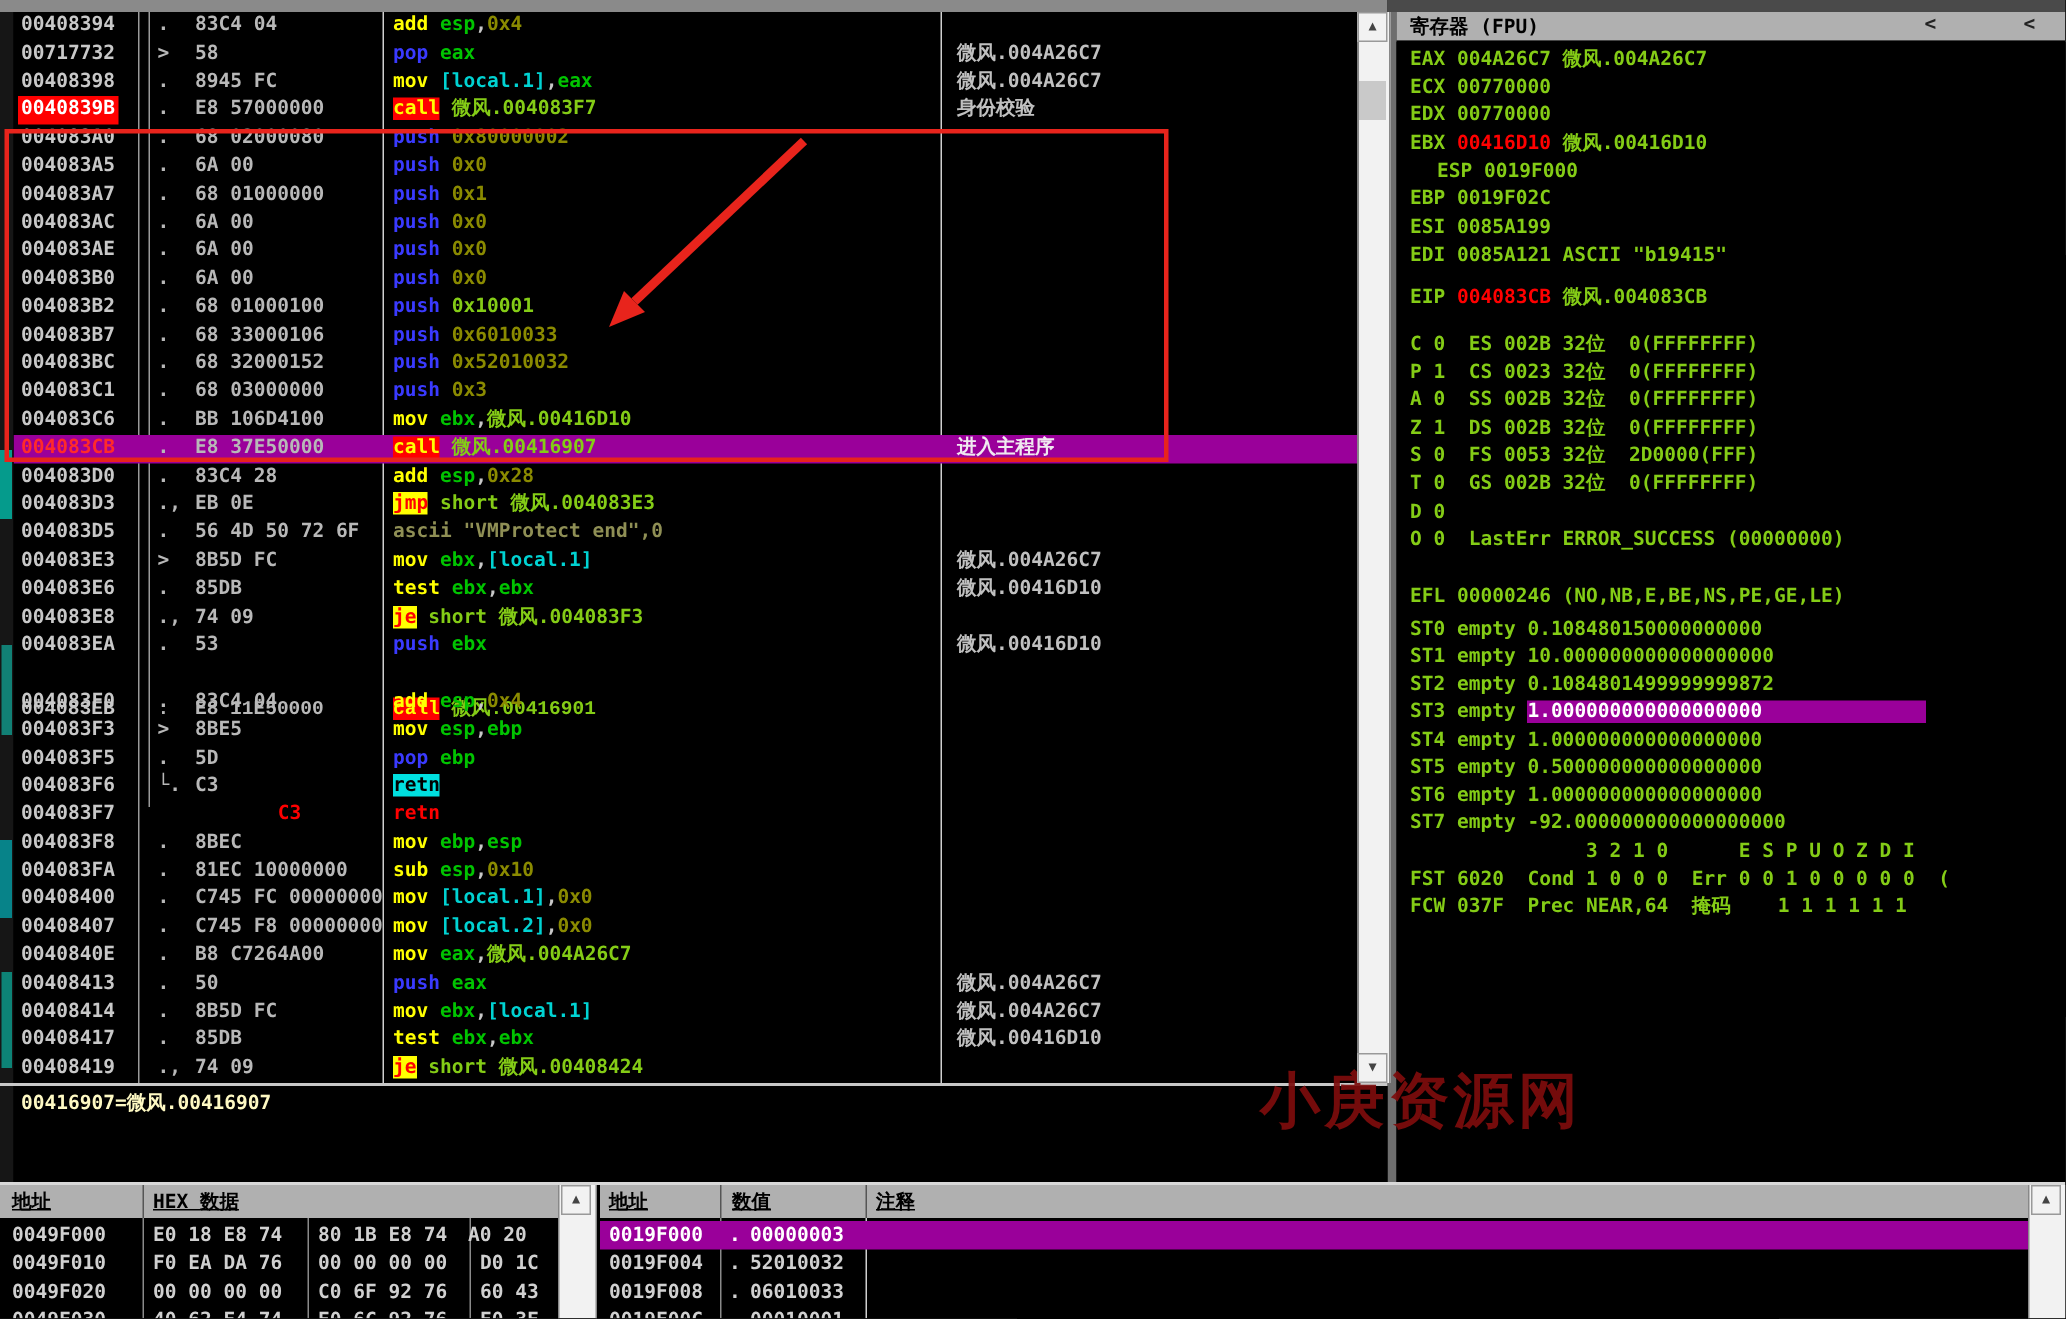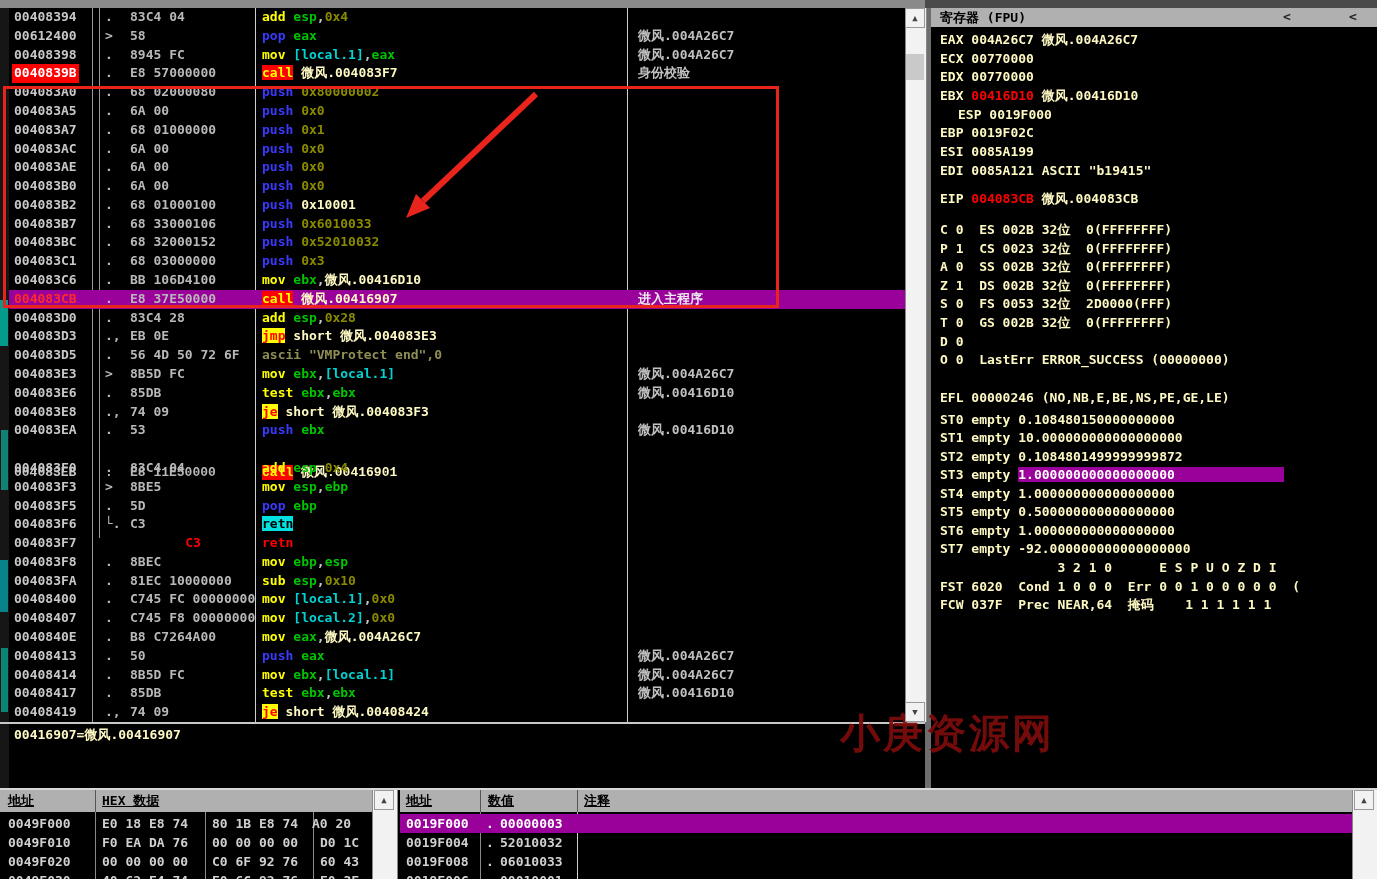--- a/index.html
+++ b/index.html
@@ -64,7 +64,7 @@
   <div id="dispane">
       <div id="disasm-rows">
         <div class="drow" style="top: 0px;"><span class="c-addr ">00408394</span><span class="c-pre">.</span><span class="c-hex">83C4 04</span><span class="c-ins"><span class="t-y">add </span><span class="t-gn">esp</span><span class="t-gy">,</span><span class="t-ol">0x4</span></span><span class="c-cmt"></span></div>
-        <div class="drow" style="top: 18.789px;"><span class="c-addr ">00612400</span><span class="c-pre">&gt;</span><span class="c-hex">58</span><span class="c-ins"><span class="t-bl">pop </span><span class="t-gn">eax</span></span><span class="c-cmt">微风.004A26C7</span></div>
+        <div class="drow" style="top: 18.789px;"><span class="c-addr ">00717732</span><span class="c-pre">&gt;</span><span class="c-hex">58</span><span class="c-ins"><span class="t-bl">pop </span><span class="t-gn">eax</span></span><span class="c-cmt">微风.004A26C7</span></div>
         <div class="drow" style="top: 37.578px;"><span class="c-addr ">00408398</span><span class="c-pre">.</span><span class="c-hex">8945 FC</span><span class="c-ins"><span class="t-y">mov </span><span class="t-cy">[local.1]</span><span class="t-gy">,</span><span class="t-gn">eax</span></span><span class="c-cmt">微风.004A26C7</span></div>
         <div class="drow" style="top: 56.367px;"><span class="c-addr a-red">0040839B</span><span class="c-pre">.</span><span class="c-hex">E8 57000000</span><span class="c-ins"><span class="t-cb">call</span><span class="t-wh"> 微风.004083F7</span></span><span class="c-cmt">身份校验</span></div>
         <div class="drow" style="top: 75.156px;"><span class="c-addr ">004083A0</span><span class="c-pre">.</span><span class="c-hex">68 02000080</span><span class="c-ins"><span class="t-bl">push </span><span class="t-ol">0x80000002</span></span><span class="c-cmt"></span></div>

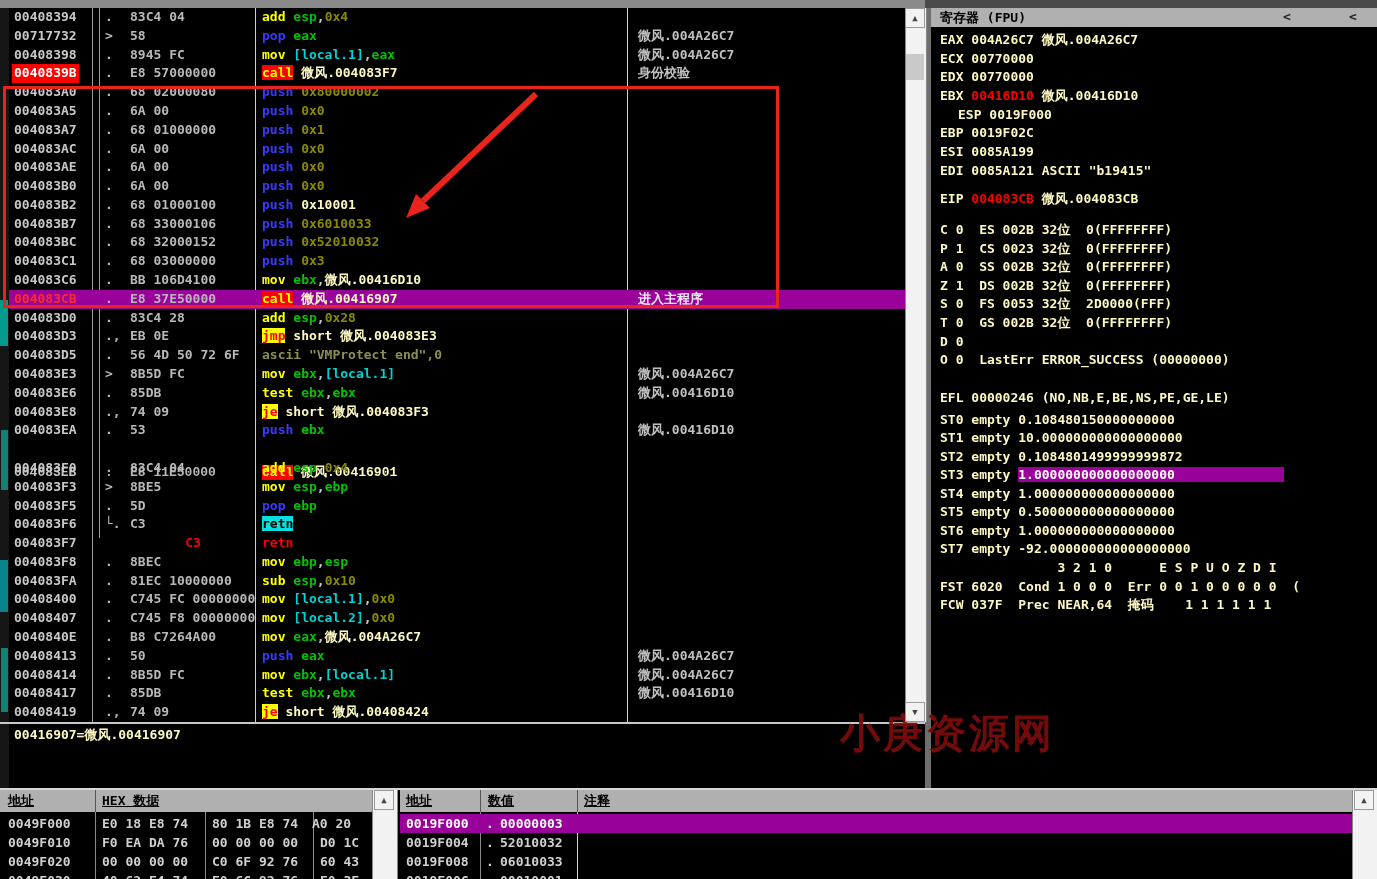--- a/index.html
+++ b/index.html
@@ -26,7 +26,7 @@
   .c-ins{position:absolute;left:253px;}
   .c-cmt{position:absolute;left:629px;color:#c0c0c0;}
   
-  .t-gy{color:#c8c8c8;} .t-wh{color:#fef9c3;} .t-y{color:#ffff00;} .t-bl{color:#3a3aff;}
+  .t-gy{color:#c8c8c8;} .t-wh{color:#84cc16;} .t-y{color:#ffff00;} .t-bl{color:#3a3aff;}
   .t-gn{color:#00c400;} .t-ol{color:#8a8a00;} .t-cy{color:#00d2d2;} .t-rd{color:#ff0000;}
   .t-as{color:#8f8f55;}
   .t-cb{background:#ff0000;color:#ffff00;}

